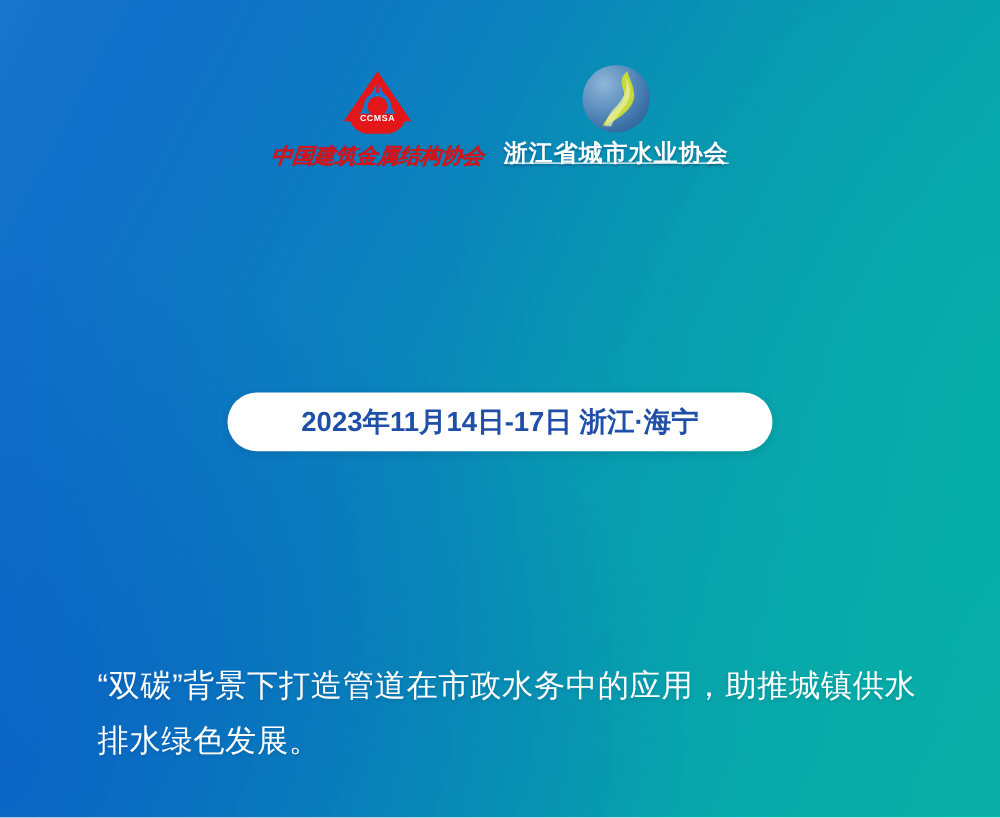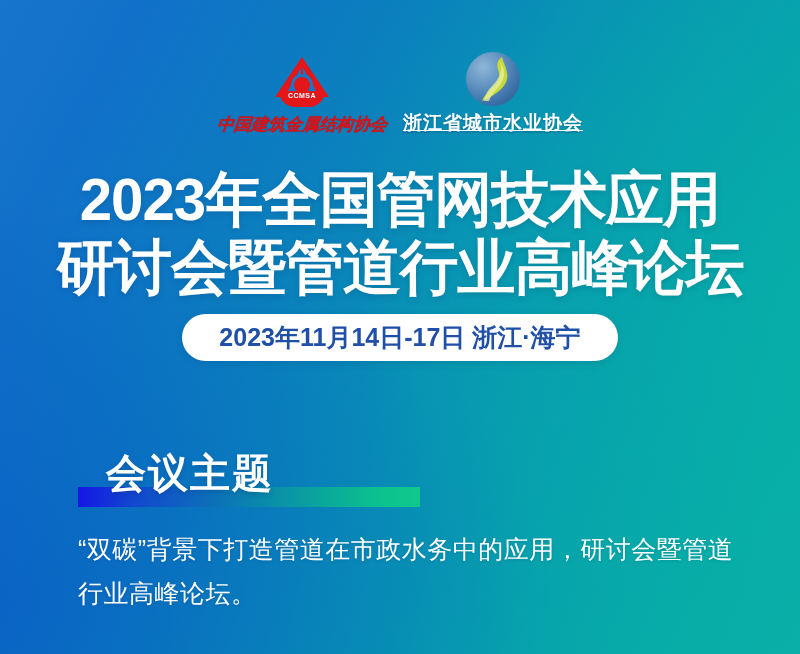--- a/index.html
+++ b/index.html
@@ -313,10 +313,6 @@
 
   </div>
 
-  <div class="title-wrap layer">
-    <div class="title-line">2023年全国管网技术应用</div>
-    <div class="title-line">研讨会暨管道行业高峰论坛</div>
-  </div>
 
   <div class="pill layer">
     <span class="pill-text">2023年11月14日-17日  浙江·海宁</span>

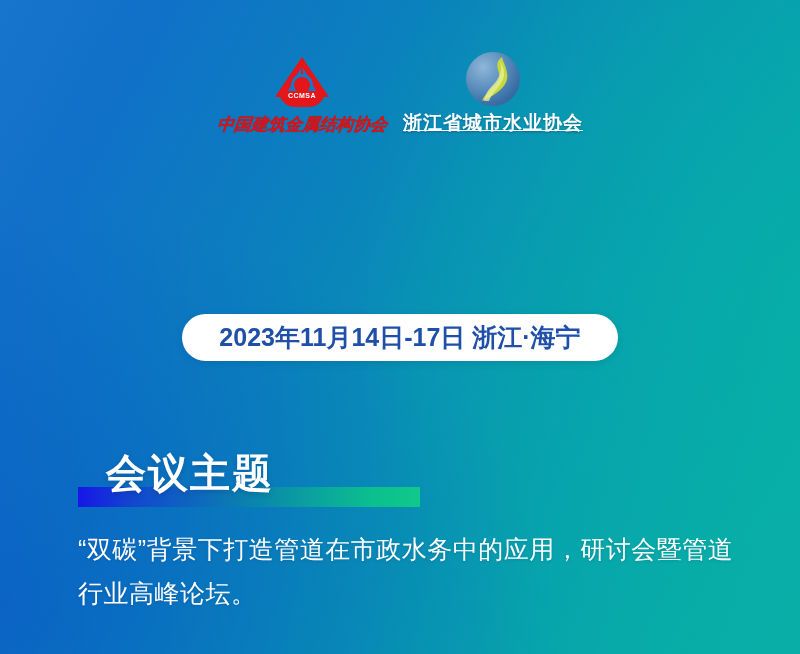--- a/index.html
+++ b/index.html
@@ -230,7 +230,7 @@
   }
   .pill-text {
     color: #1f4fa6;
-    font-size: 25px;
+    font-size: 22px;
     font-weight: bold;
     letter-spacing: 0px;
     white-space: nowrap;

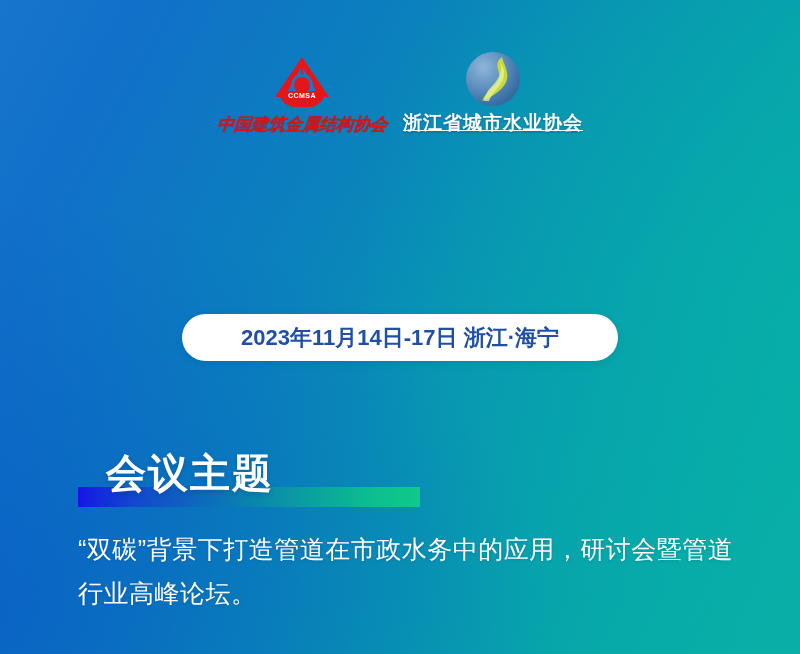--- a/index.html
+++ b/index.html
@@ -318,10 +318,6 @@
     <span class="pill-text">2023年11月14日-17日  浙江·海宁</span>
   </div>
 
-  <div class="theme-head layer">
-    <div class="theme-bar"></div>
-    <div class="theme-title">会议主题</div>
-  </div>
 
   <div class="theme-body layer">“双碳”背景下打造管道在市政水务中的应用，研讨会暨管道行业高峰论坛。</div>
 

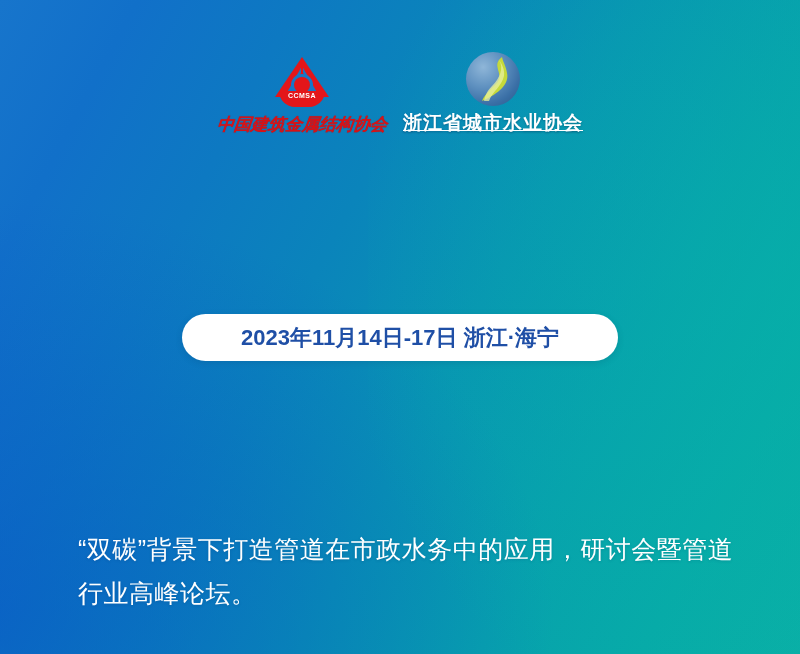--- a/index.html
+++ b/index.html
@@ -319,7 +319,7 @@
   </div>
 
 
-  <div class="theme-body layer">“双碳”背景下打造管道在市政水务中的应用，研讨会暨管道行业高峰论坛。</div>
+  <div class="theme-body layer">“双碳”背景下打造管道在市政水务中的应用，助推城镇供水排水绿色发展。</div>
 
 </div>
 

